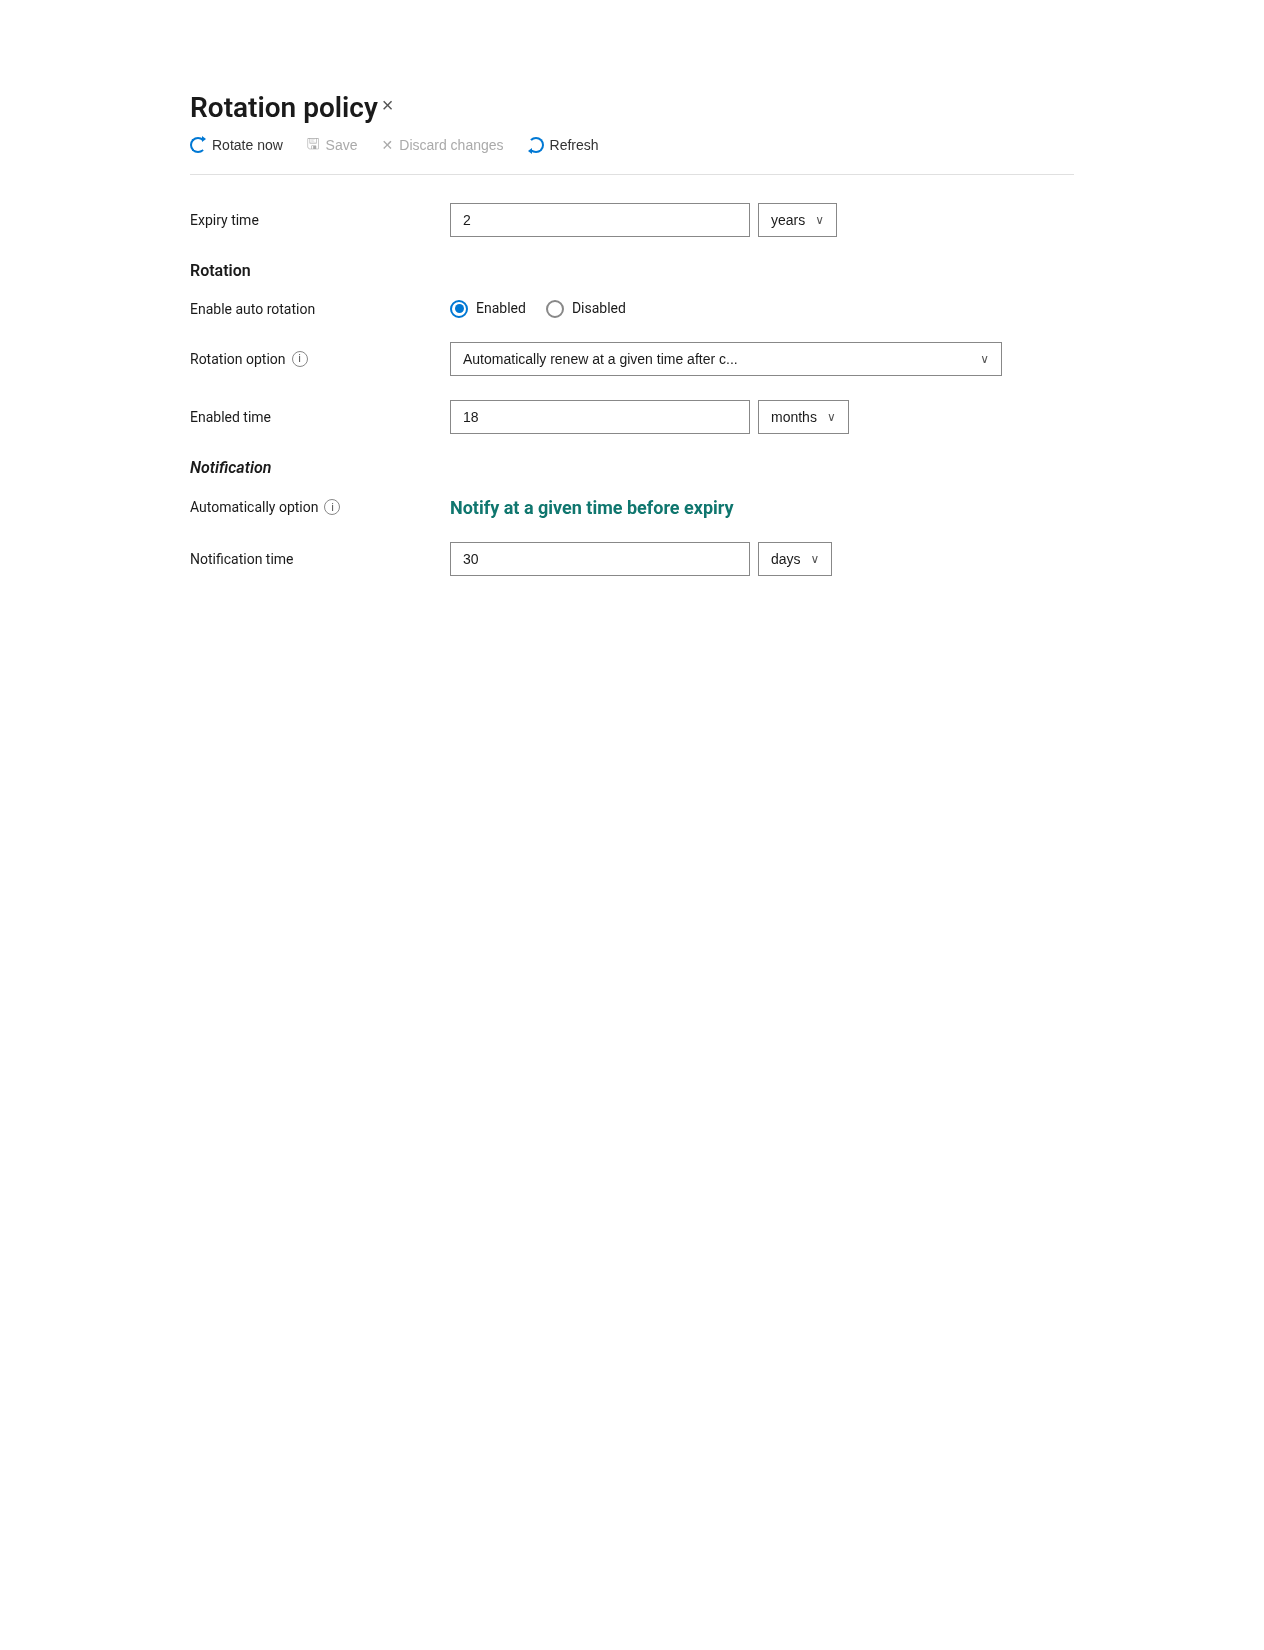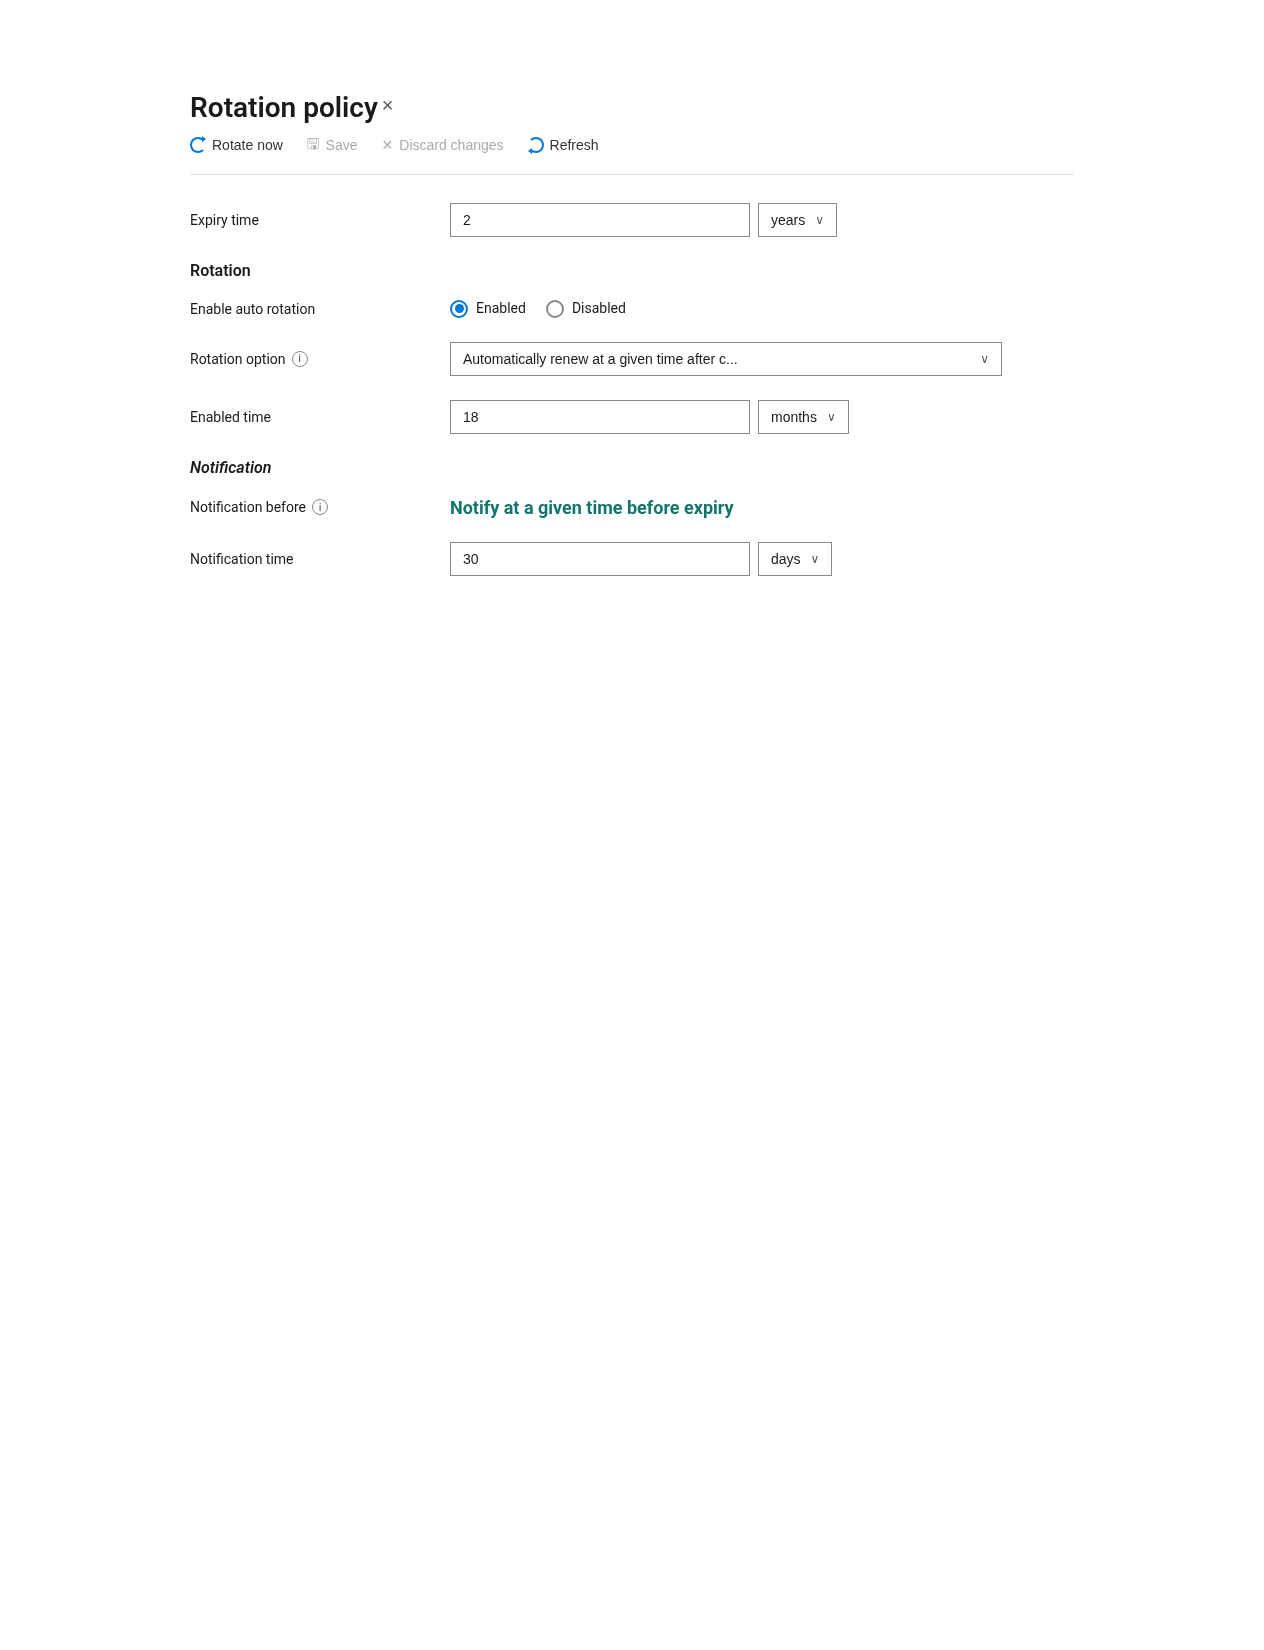--- a/index.html
+++ b/index.html
@@ -342,7 +342,7 @@
 
   <div class="form-row">
     <div class="form-label">
-      <span>Notification before</span>
+      <span>Automatically option</span>
       <span class="info-icon">i</span>
     </div>
     <div class="form-controls">

